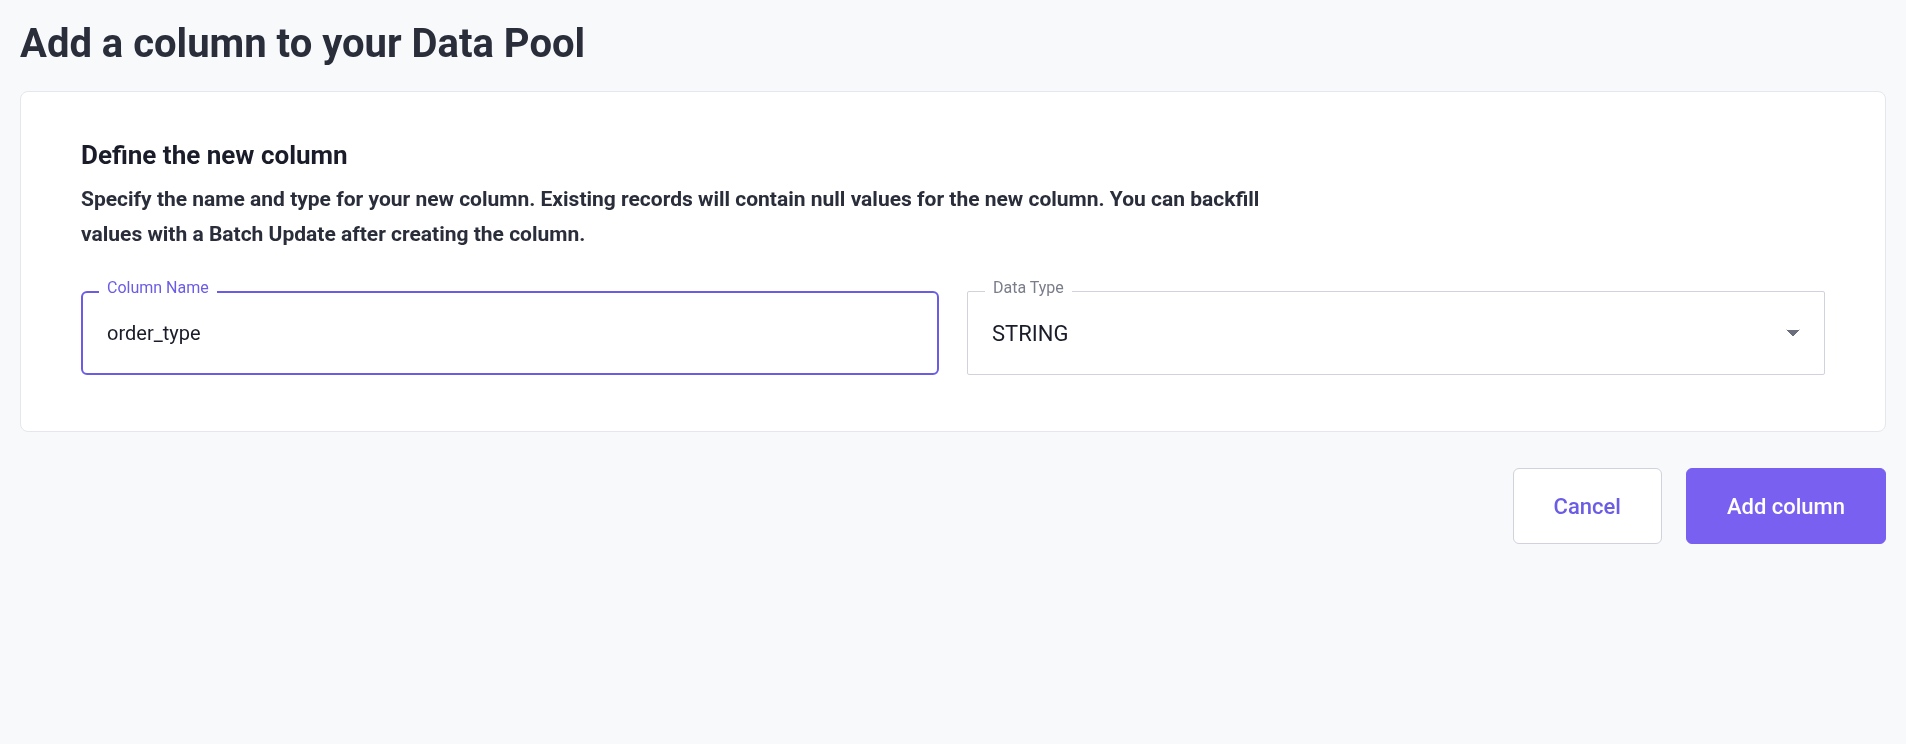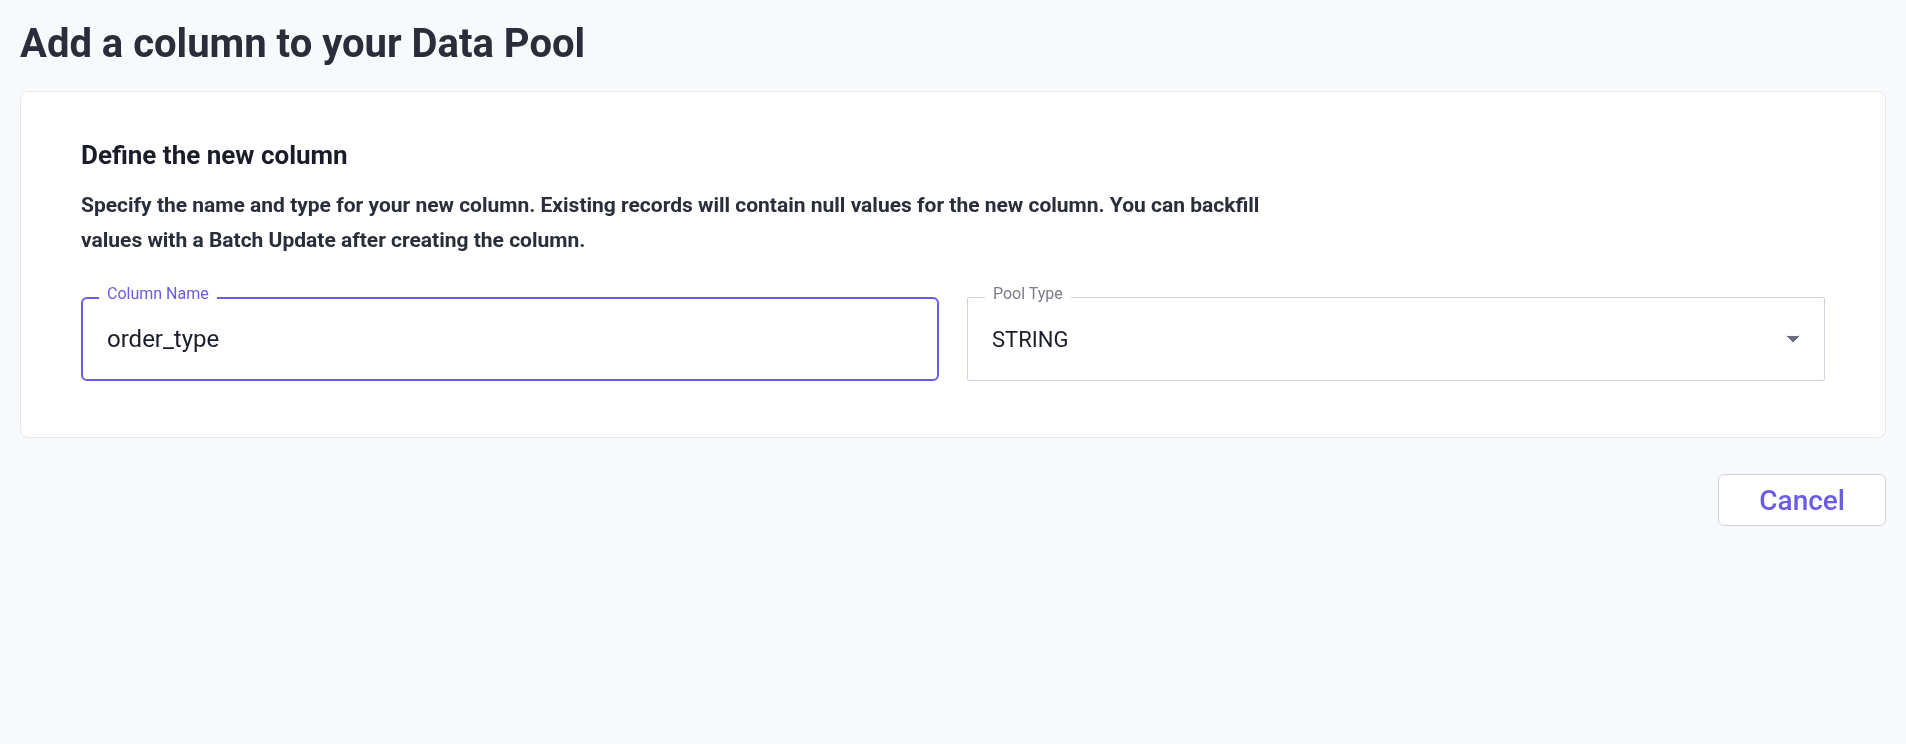--- a/index.html
+++ b/index.html
@@ -30,7 +30,7 @@
       font-size: 26px;
       font-weight: 700;
       color: #1a1d29;
-      margin-bottom: 18px;
+      margin-bottom: 12px;
     }
     .section-description {
       font-size: 21px;

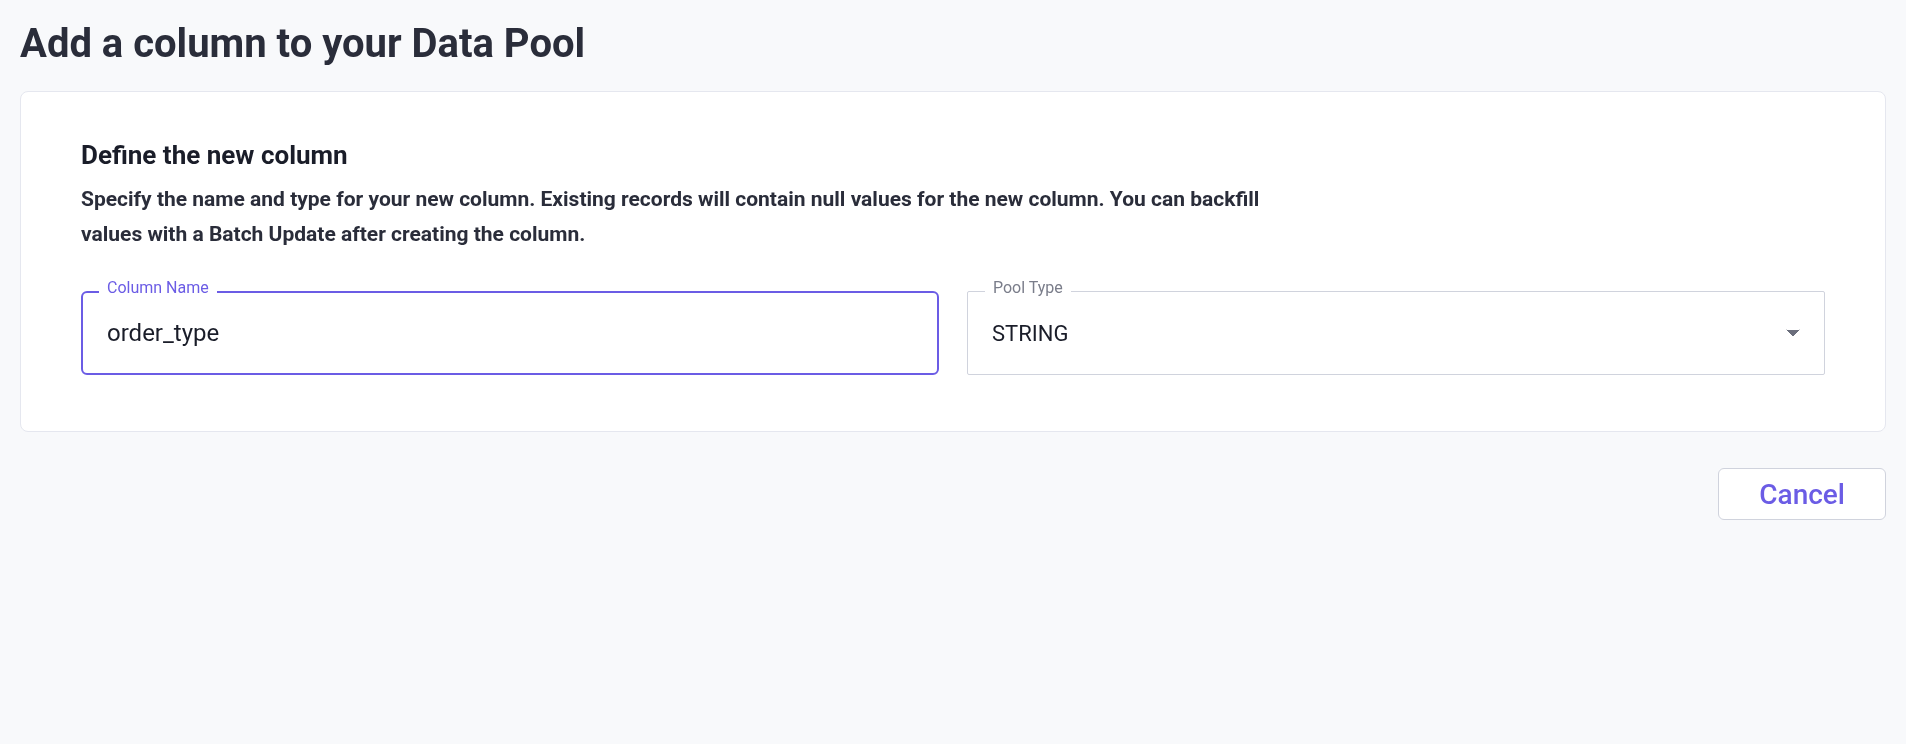--- a/index.html
+++ b/index.html
@@ -143,7 +143,7 @@
     </div>
 
     <div class="field-wrap">
-      <label class="field-label neutral">Pool Type</label>
+      <label class="field-label neutral">Data Type</label>
       <div class="select-input">
         <span>STRING</span>
         <span class="dropdown-icon">

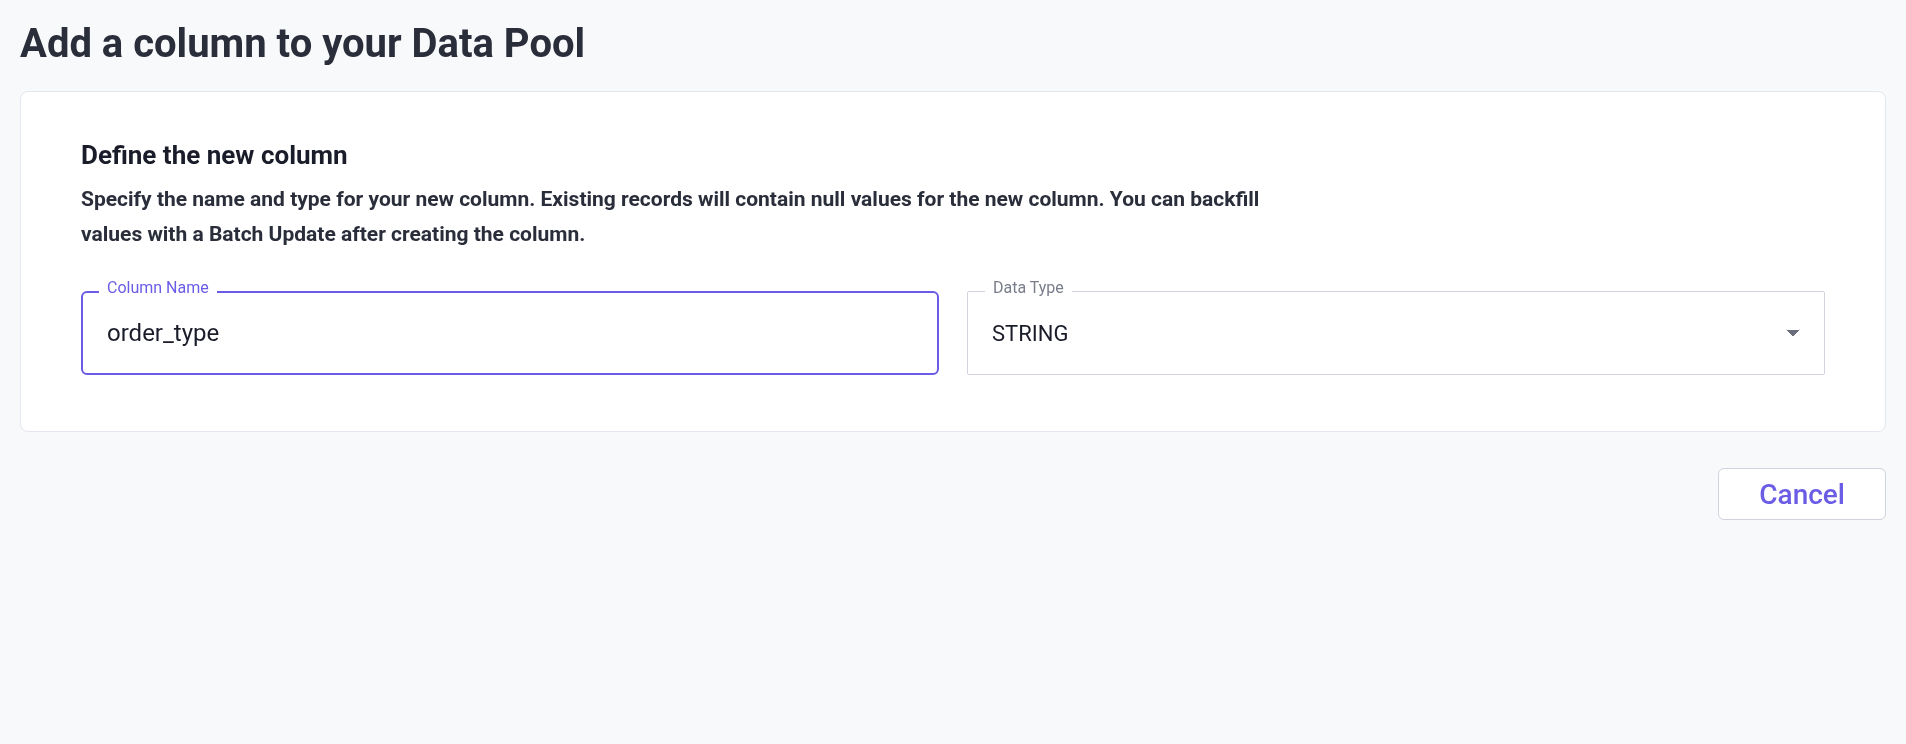--- a/index.html
+++ b/index.html
@@ -70,7 +70,7 @@
       border: 2px solid #6b5ce5;
       border-radius: 6px;
       padding: 0 24px;
-      font-size: 24px;
+      font-size: 20px;
       color: #1a1d29;
       outline: none;
       background: #ffffff;

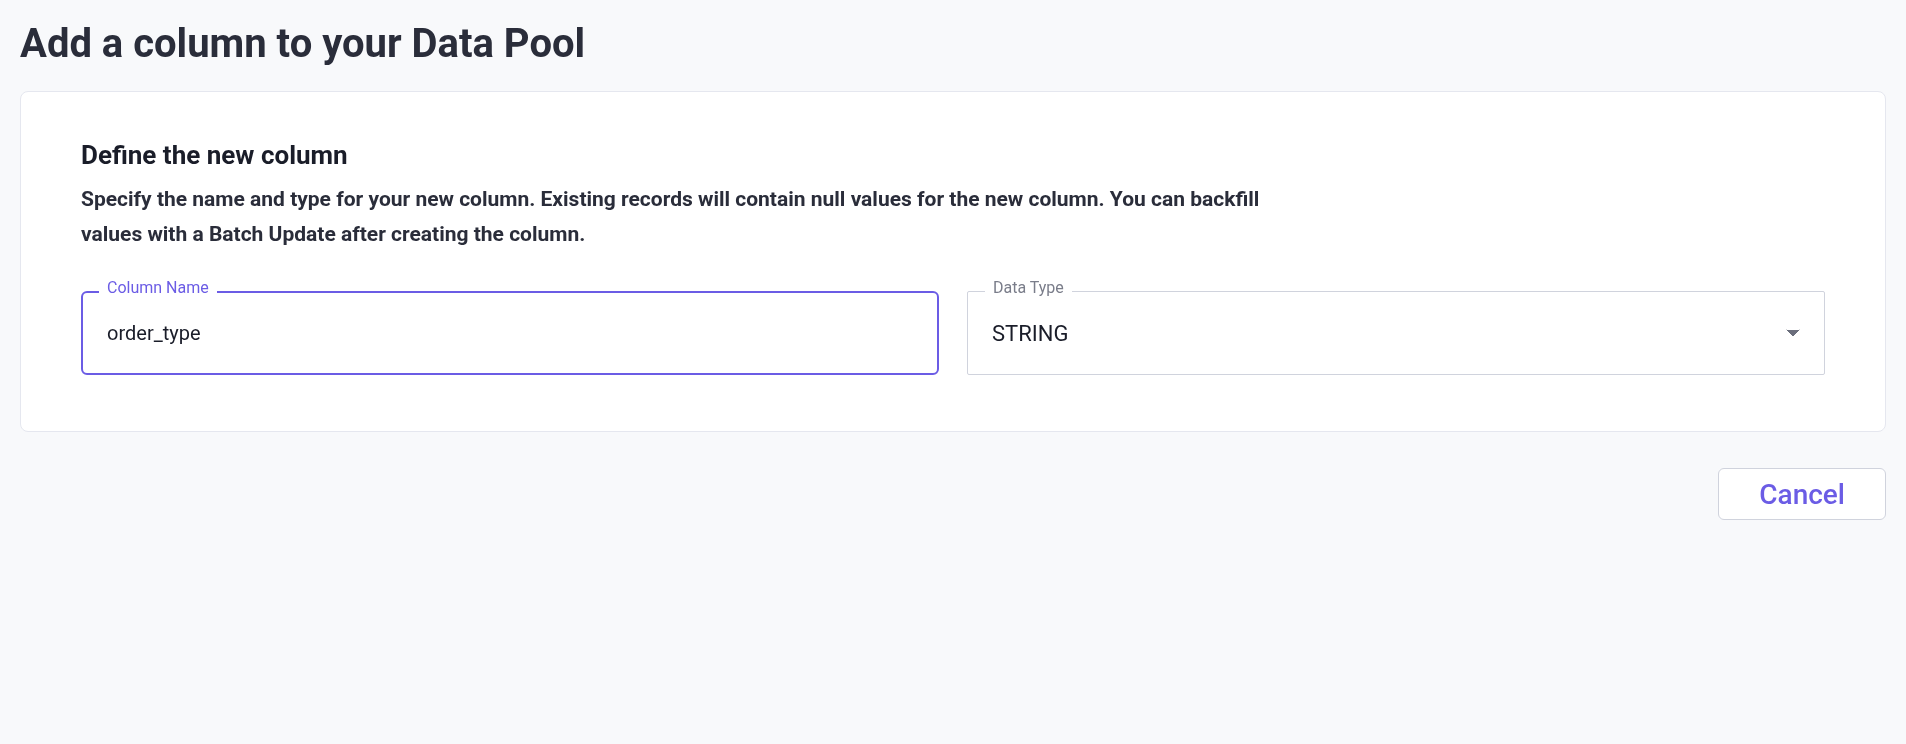--- a/index.html
+++ b/index.html
@@ -104,10 +104,10 @@
       margin-top: 36px;
     }
     .btn {
-      height: 52px;
+      height: 76px;
       padding: 0 40px;
       border-radius: 6px;
-      font-size: 28px;
+      font-size: 22px;
       font-weight: 500;
       cursor: pointer;
       font-family: inherit;

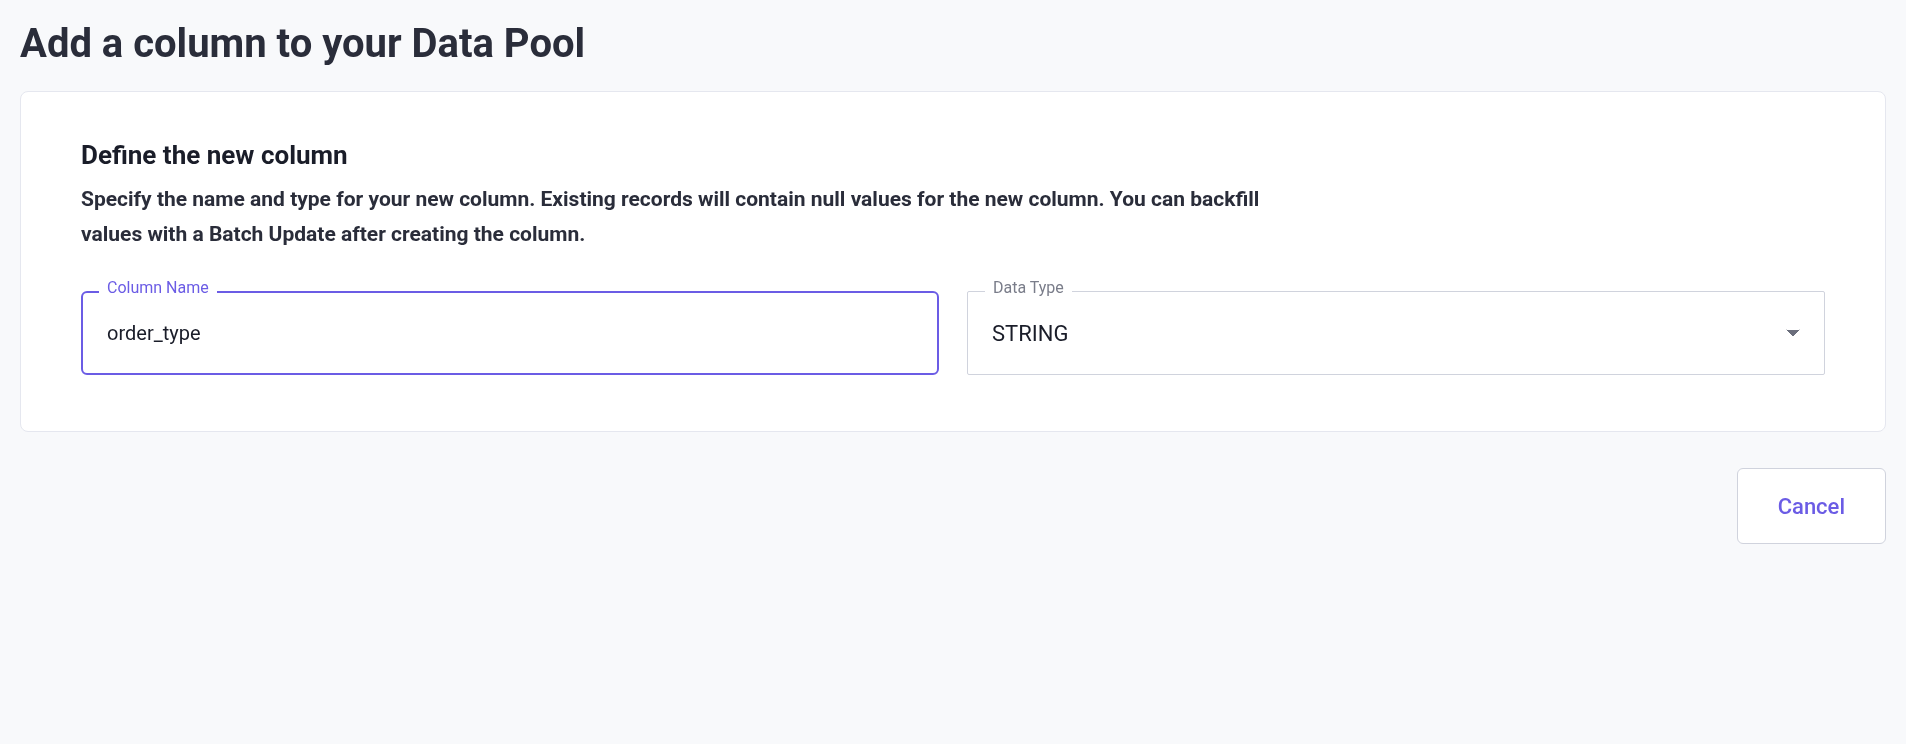--- a/index.html
+++ b/index.html
@@ -160,6 +160,7 @@
 
 <div class="actions">
   <button class="btn btn-secondary">Cancel</button>
+  <button class="btn btn-primary">Add column</button>
 </div>
 
 </body></html>

